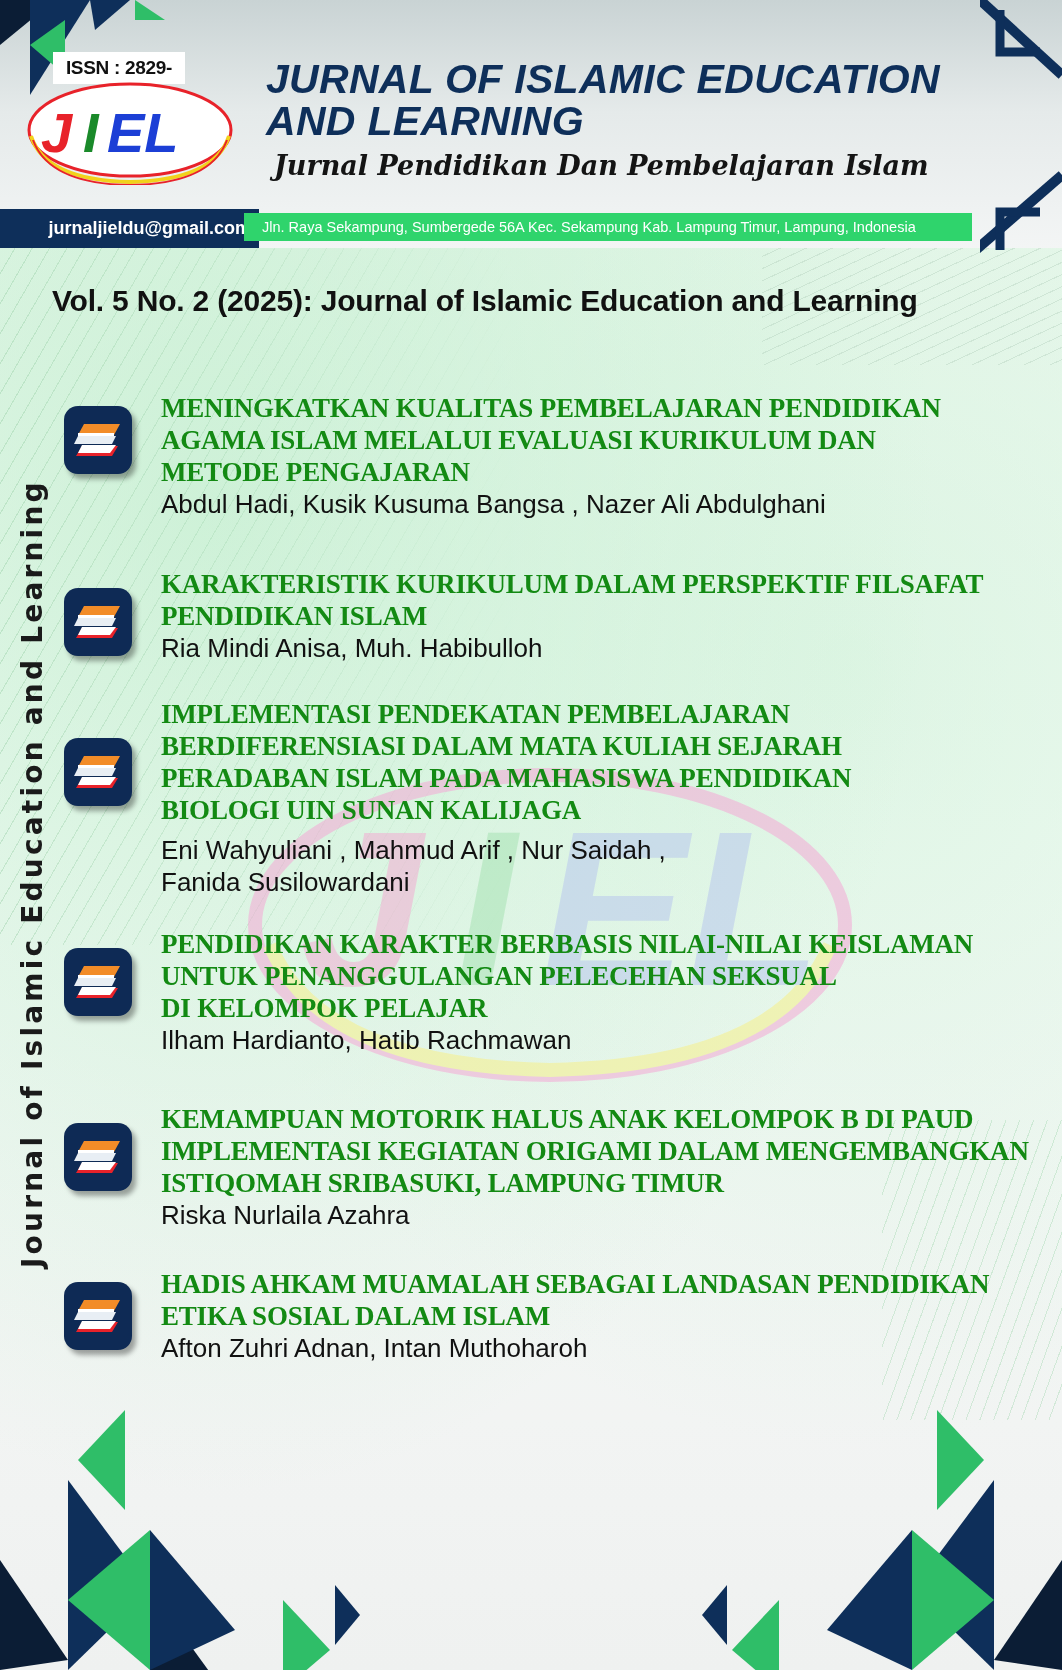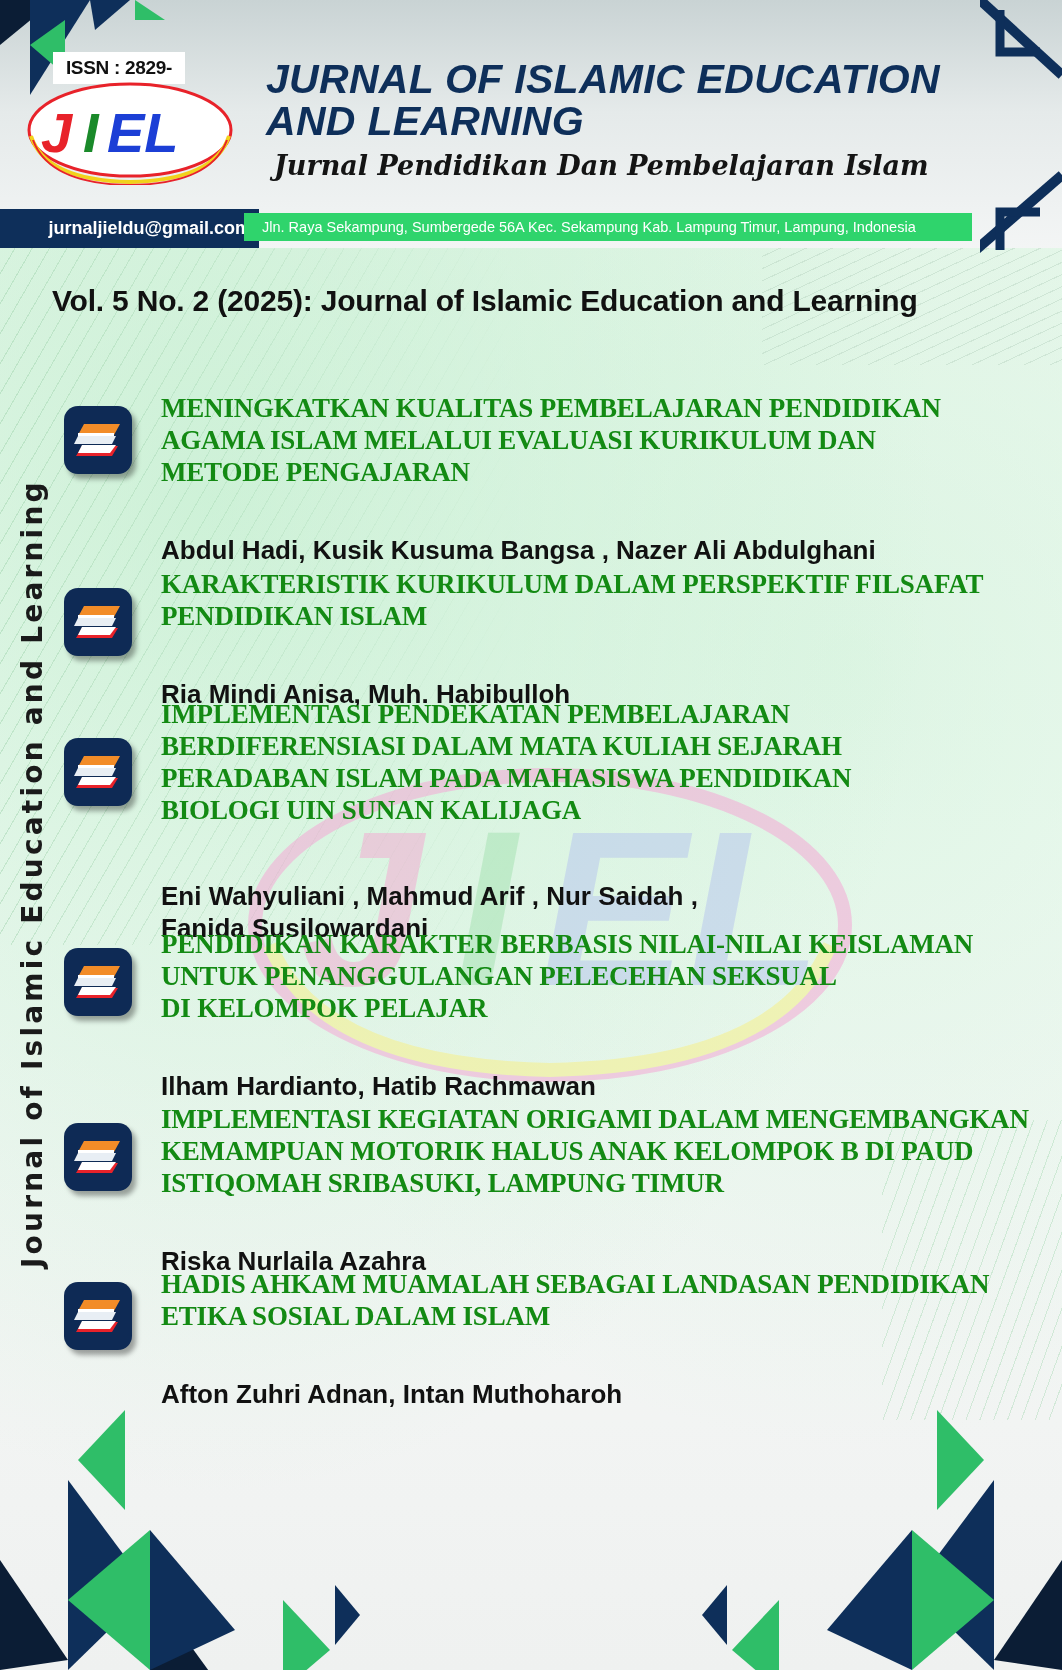--- a/index.html
+++ b/index.html
@@ -51,7 +51,7 @@
   .art-title { position:absolute; left:161px; width:890px; color:#138a13; font-weight:bold;
                font-size:27px; line-height:32px; letter-spacing:-0.2px;font-family:Liberation Serif, serif; }
   .art-title span { display:block; white-space:nowrap; }
-  .art-authors { position:absolute; left:161px; color:#111; font-weight:bold; font-size:26px; line-height:32px;margin-top:46px; }
+  .art-authors { position:absolute; left:161px; color:#111; font-weight:normal; font-size:26px; line-height:32px; }
   .art-authors span { display:block; white-space:nowrap; }
 
   .deco { position:absolute; }

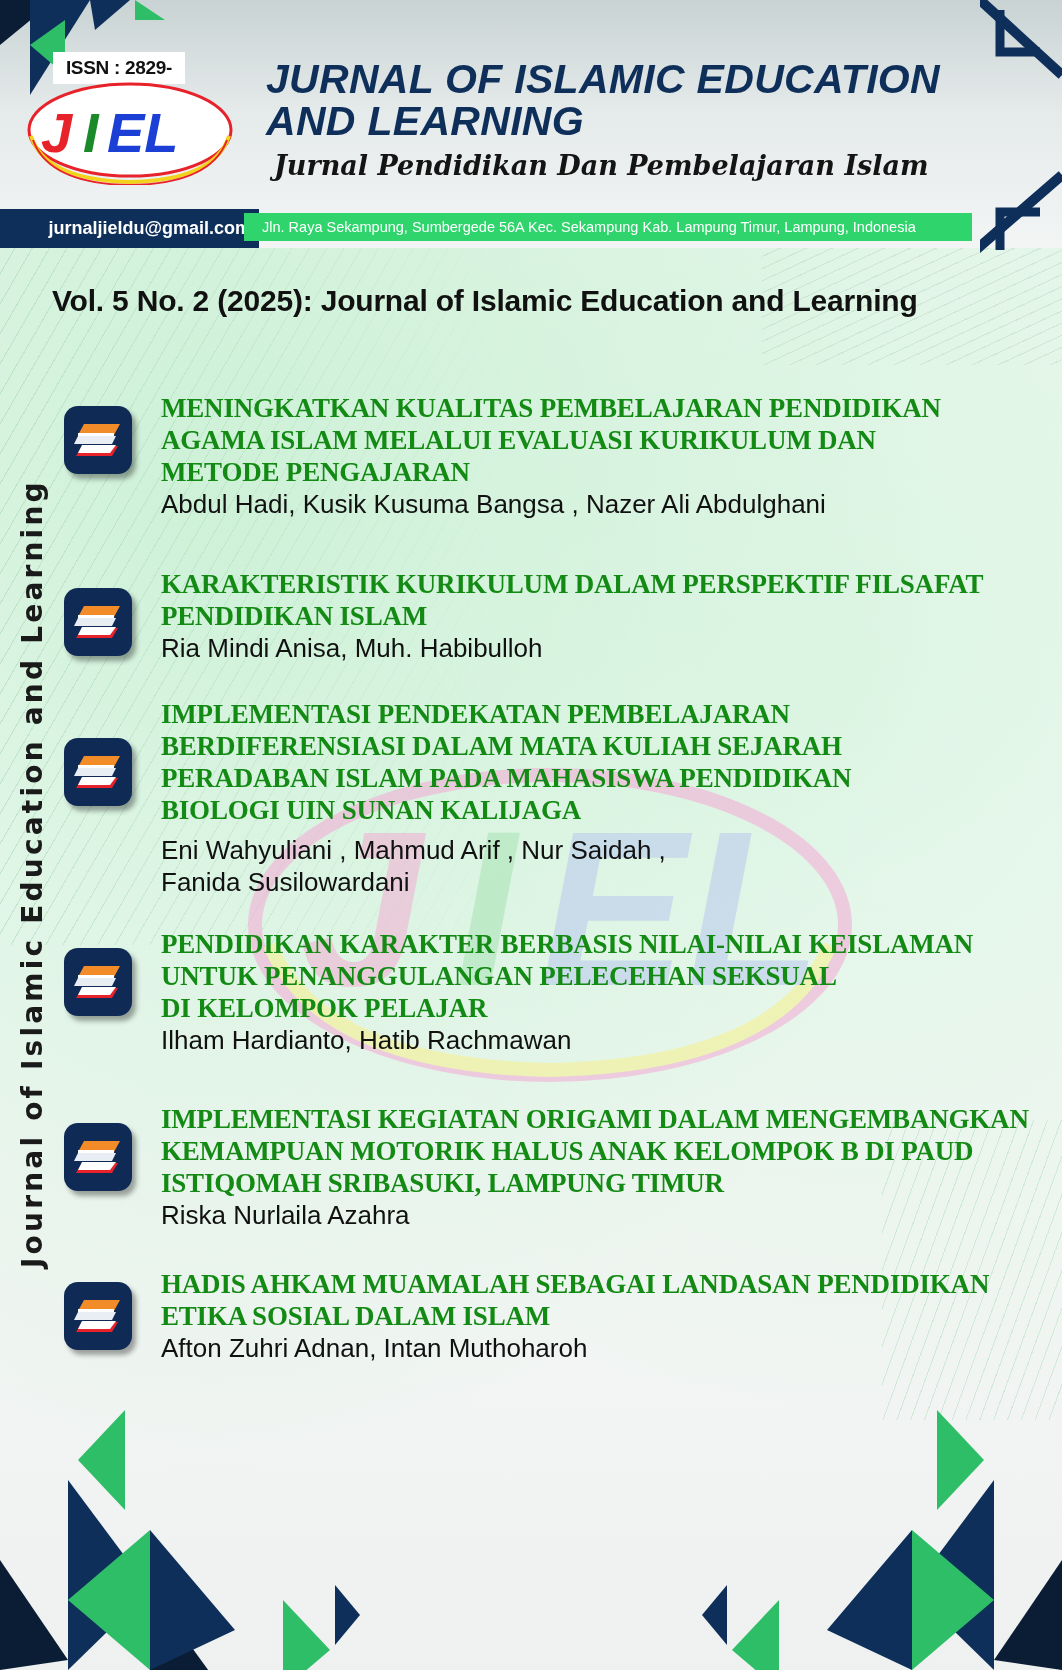--- a/index.html
+++ b/index.html
@@ -206,8 +206,8 @@
           </svg>
       </div>
       <div class="art-title" style="top:0">
+        <span>KEMAMPUAN MOTORIK HALUS ANAK KELOMPOK B DI PAUD</span>
         <span>IMPLEMENTASI KEGIATAN ORIGAMI DALAM MENGEMBANGKAN</span>
-        <span>KEMAMPUAN MOTORIK HALUS ANAK KELOMPOK B DI PAUD</span>
         <span>ISTIQOMAH SRIBASUKI, LAMPUNG TIMUR</span>
       </div>
       <div class="art-authors" style="top:96px">

